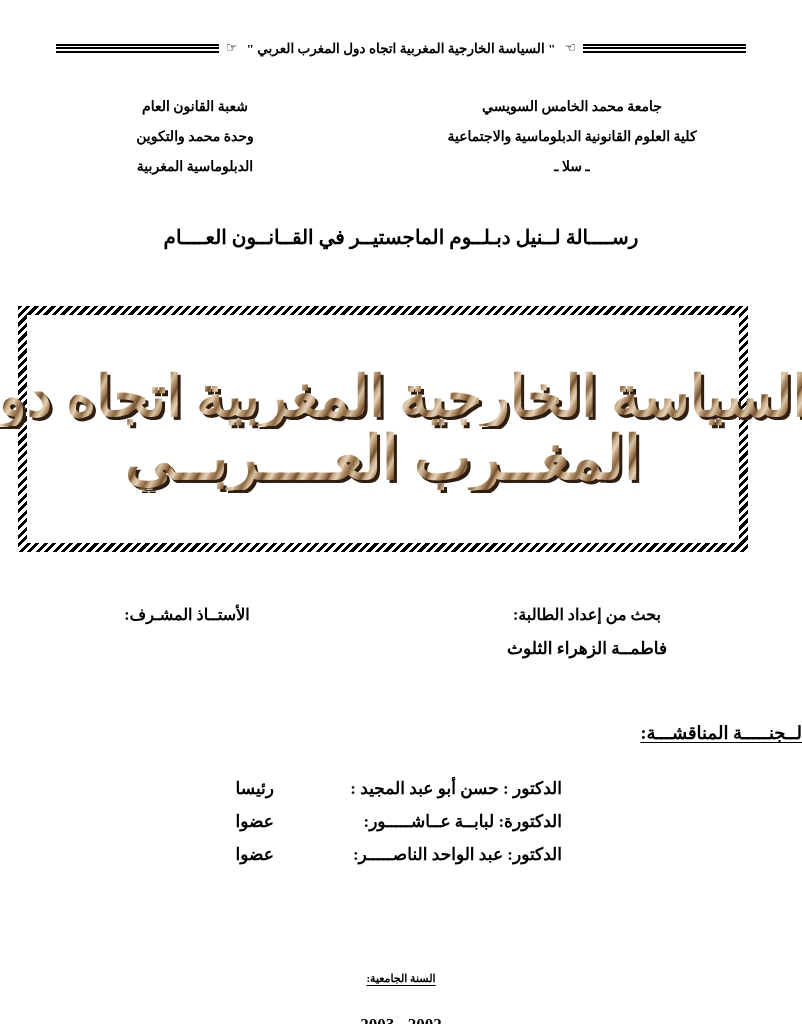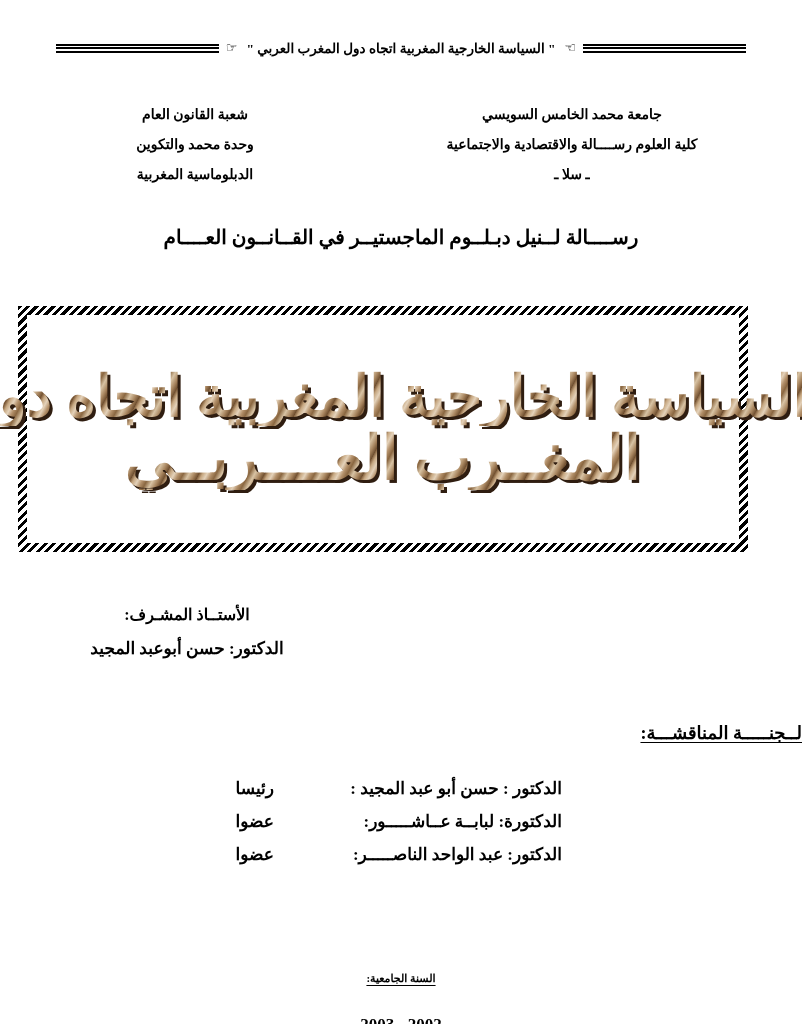--- a/index.html
+++ b/index.html
@@ -84,7 +84,7 @@
   }
   .inst-col {
     position: absolute;
-    top: 12px;
+    top: 4px;
     font-weight: bold;
     font-size: 14px;
     line-height: 30px;

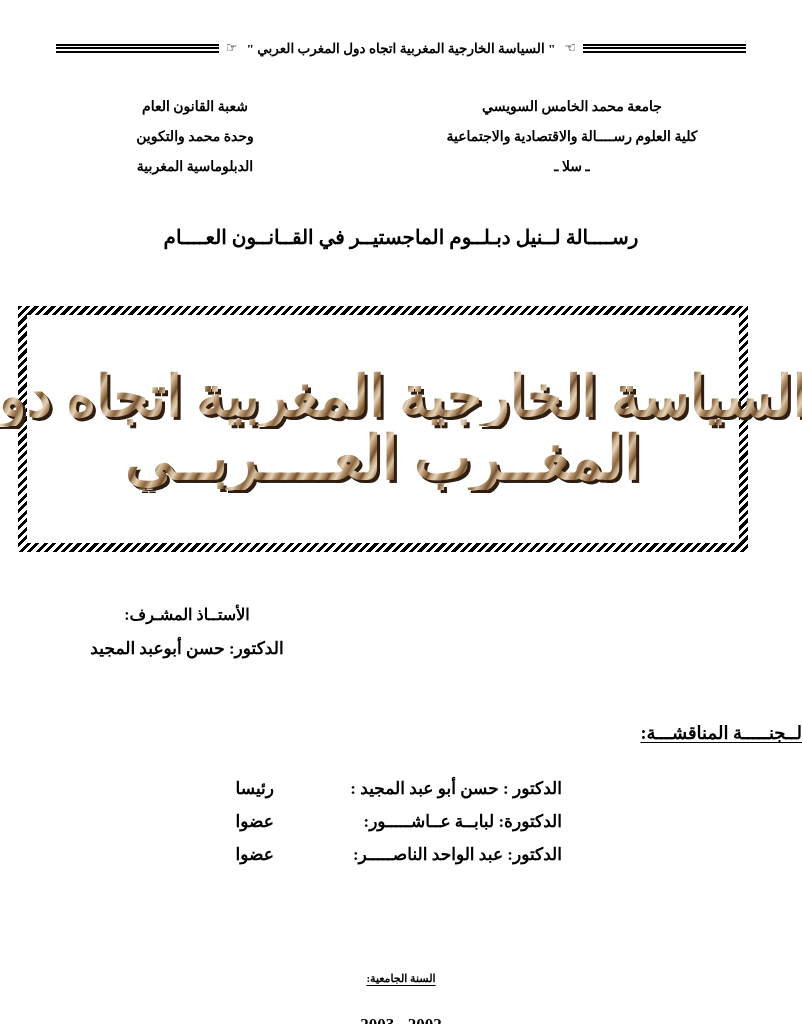--- a/index.html
+++ b/index.html
@@ -270,7 +270,7 @@
   <div class="inst-block">
     <div class="inst-col inst-col-right">
       <div>جامعة  محمد الخامس السويسي</div>
-      <div>كلية العلوم رســــالة والاقتصادية والاجتماعية</div>
+      <div>كلية العلوم القانونية الدبلوماسية والاجتماعية</div>
       <div>ـ سلا ـ</div>
     </div>
     <div class="inst-col inst-col-left">

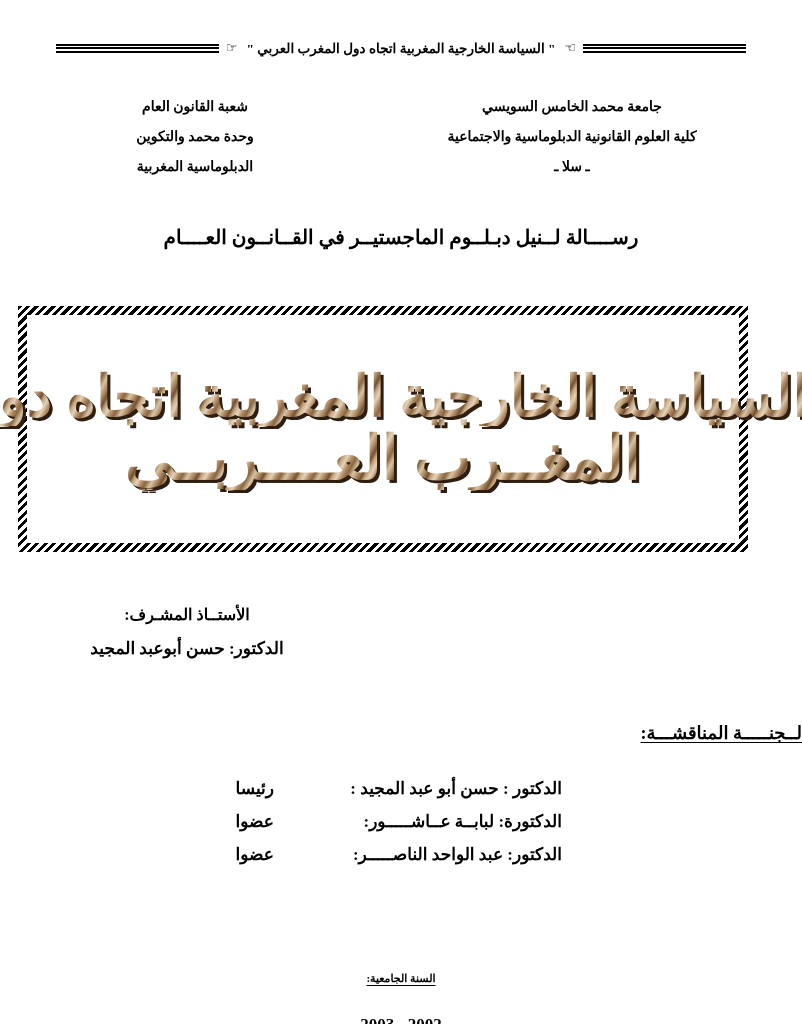--- a/index.html
+++ b/index.html
@@ -290,6 +290,10 @@
   </div>
 
   <div class="people-block">
+    <div class="people-col people-col-right">
+      <div class="lbl">بحث من إعداد الطالبة:</div>
+      <div class="val">فاطمــة الزهراء الثلوث</div>
+    </div>
     <div class="people-col people-col-left">
       <div class="lbl">الأستــاذ المشـرف:</div>
       <div class="val">الدكتور:  حسن أبوعبد المجيد</div>

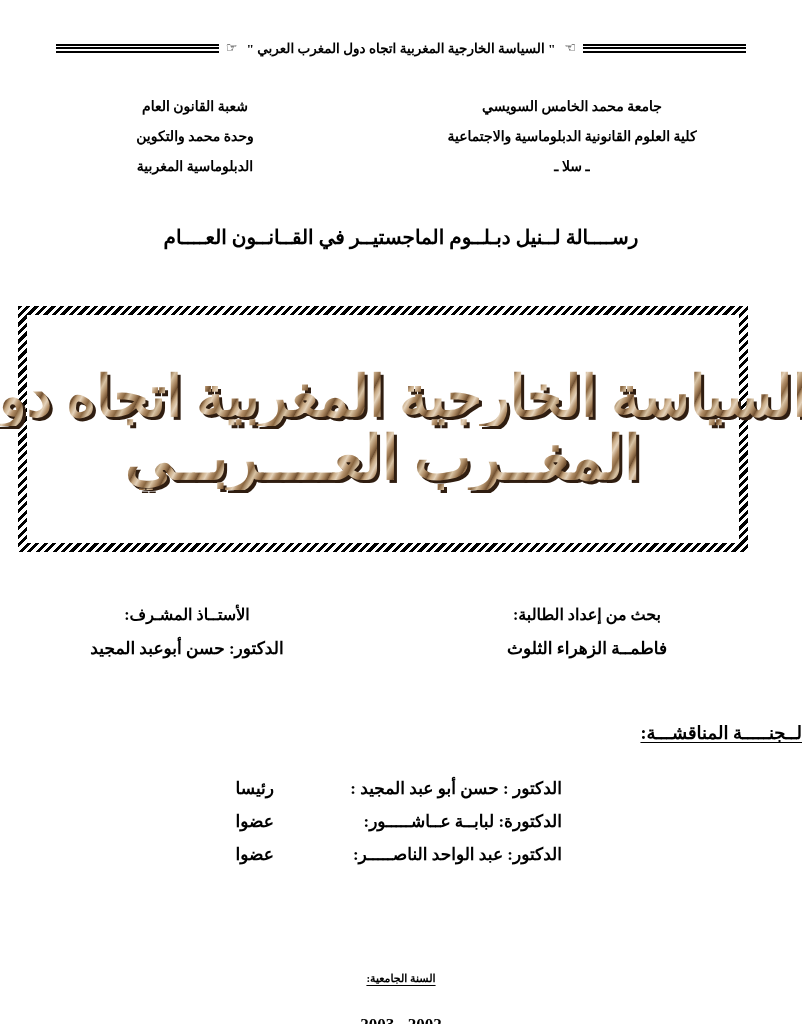--- a/index.html
+++ b/index.html
@@ -296,7 +296,6 @@
     </div>
     <div class="people-col people-col-left">
       <div class="lbl">الأستــاذ المشـرف:</div>
-      <div class="val">الدكتور:  حسن أبوعبد المجيد</div>
     </div>
   </div>
 

